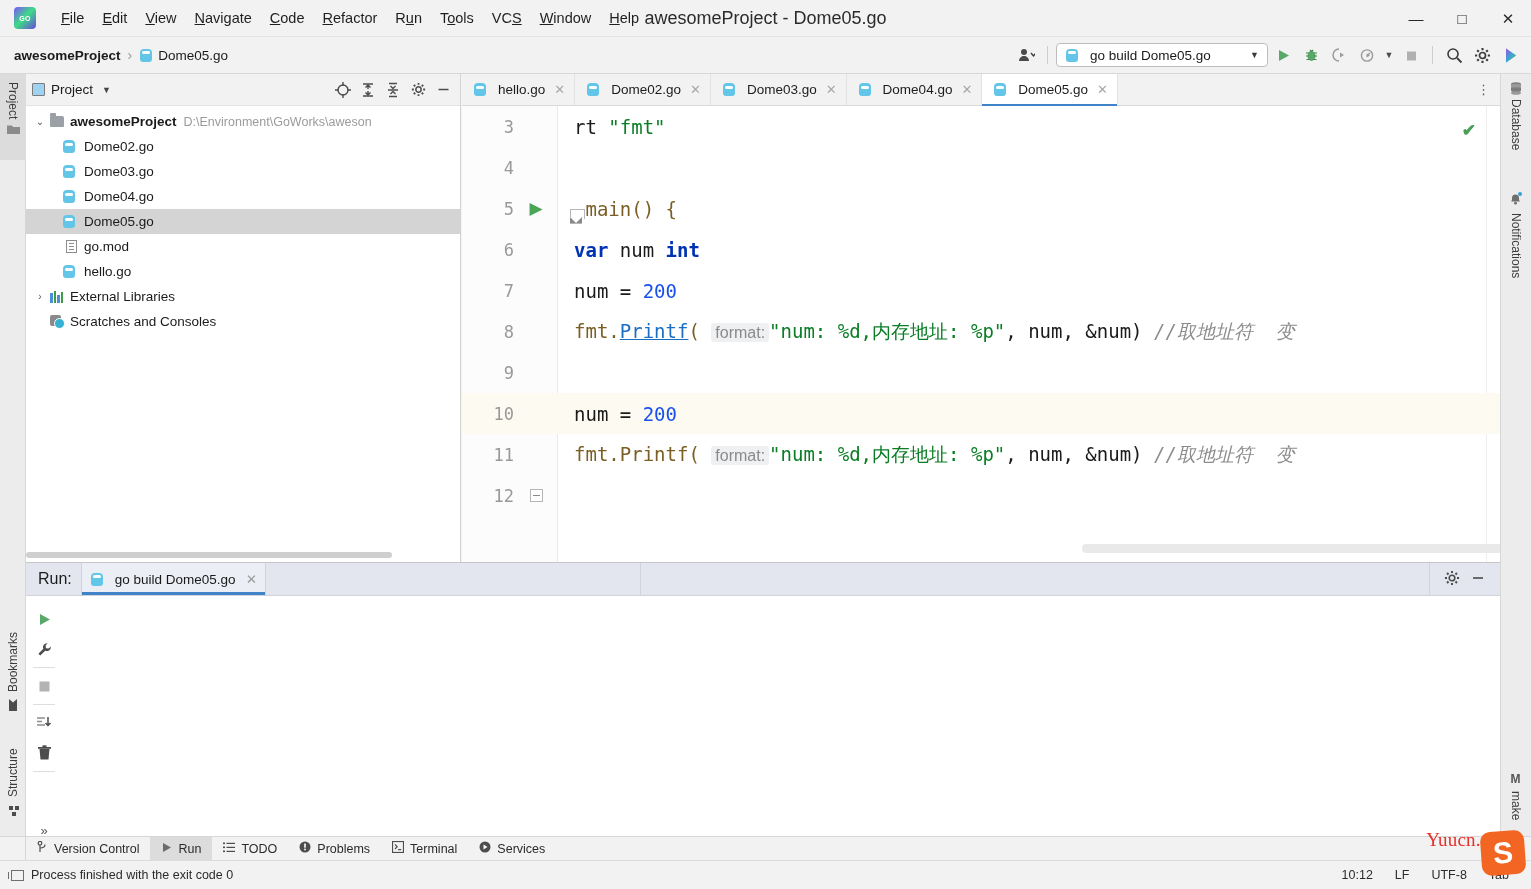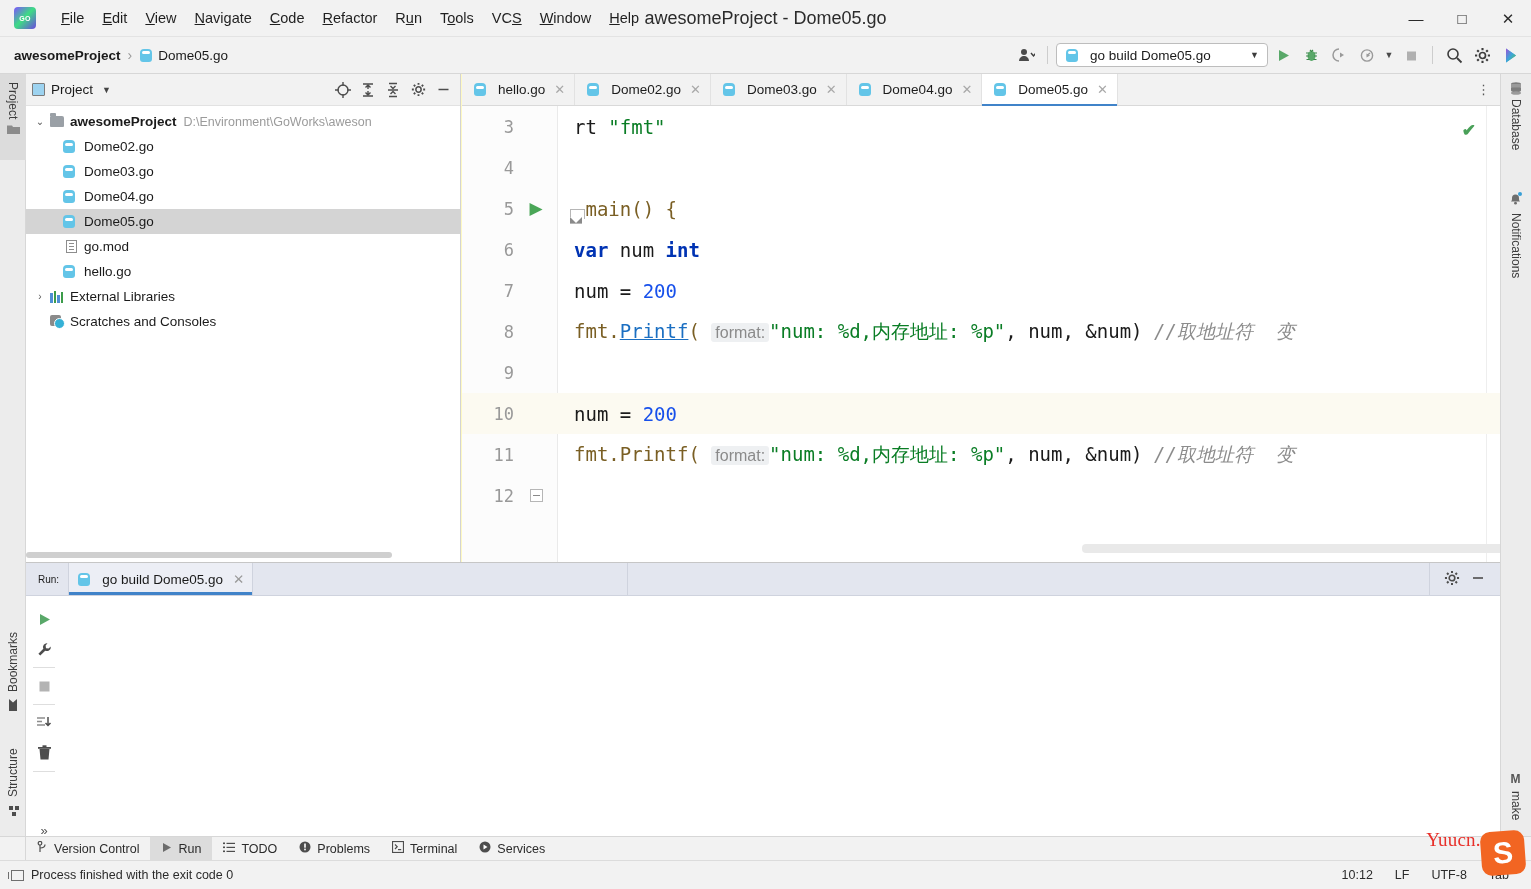--- a/index.html
+++ b/index.html
@@ -226,7 +226,7 @@
     height:33px; background:#e3e6ef; display:flex; align-items:stretch; flex:none;
     border-bottom:1px solid #cfd3de;
   }
-  .runhead .lbl{ display:flex;align-items:center;padding:0 9px 0 12px;font-size:10px;color:#1c1c1c; }
+  .runhead .lbl{ display:flex;align-items:center;padding:0 9px 0 12px;font-size:16px;color:#1c1c1c; }
   .runtab{
     display:flex;align-items:center;gap:6px;padding:0 8px;font-size:13.5px;position:relative;
     border-right:1px solid #cfd3de; border-left:1px solid #cfd3de; background:#eceef5;

